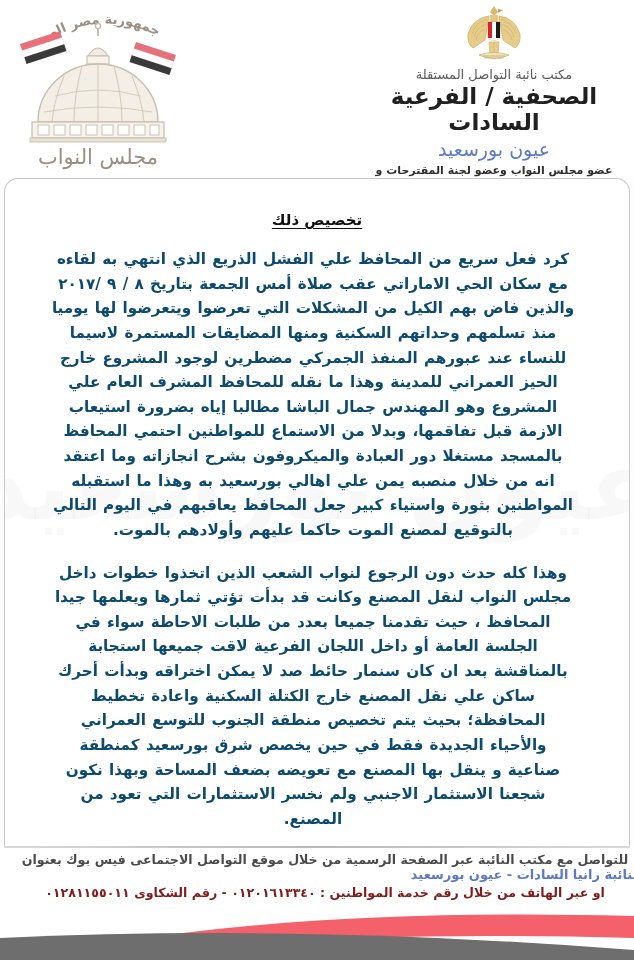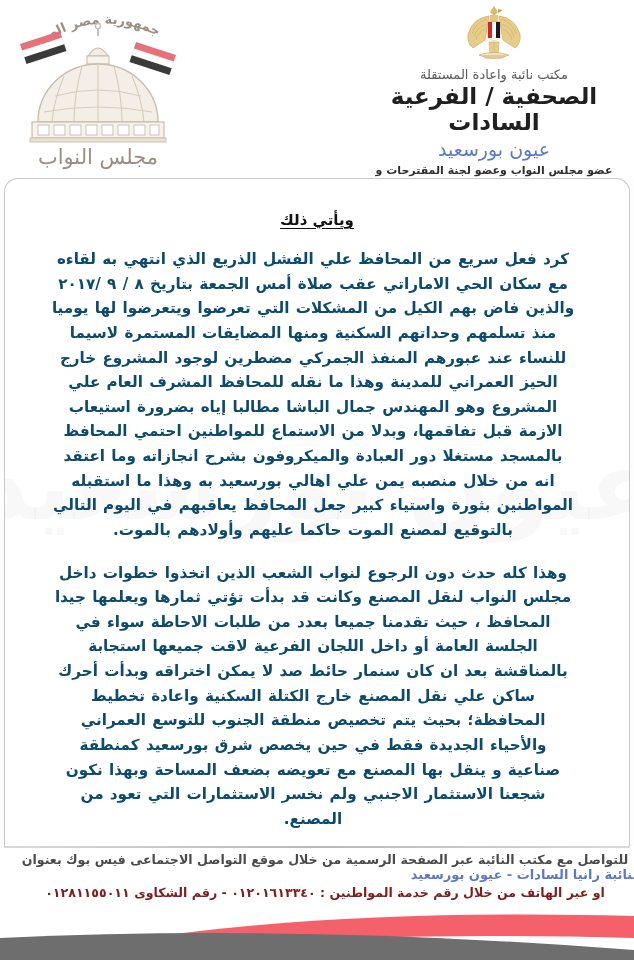--- a/index.html
+++ b/index.html
@@ -310,7 +310,7 @@
         </svg>
       </div>
 
-      <div class="office-line">مكتب نائبة واعادة المستقلة</div>
+      <div class="office-line">مكتب نائبة التواصل المستقلة</div>
       <div class="person-name">الصحفية / الفرعية السادات</div>
       <div class="brand-line">عيون بورسعيد</div>
       <div class="role-line">عضو مجلس النواب وعضو لجنة المقترحات و الشكاوى</div>

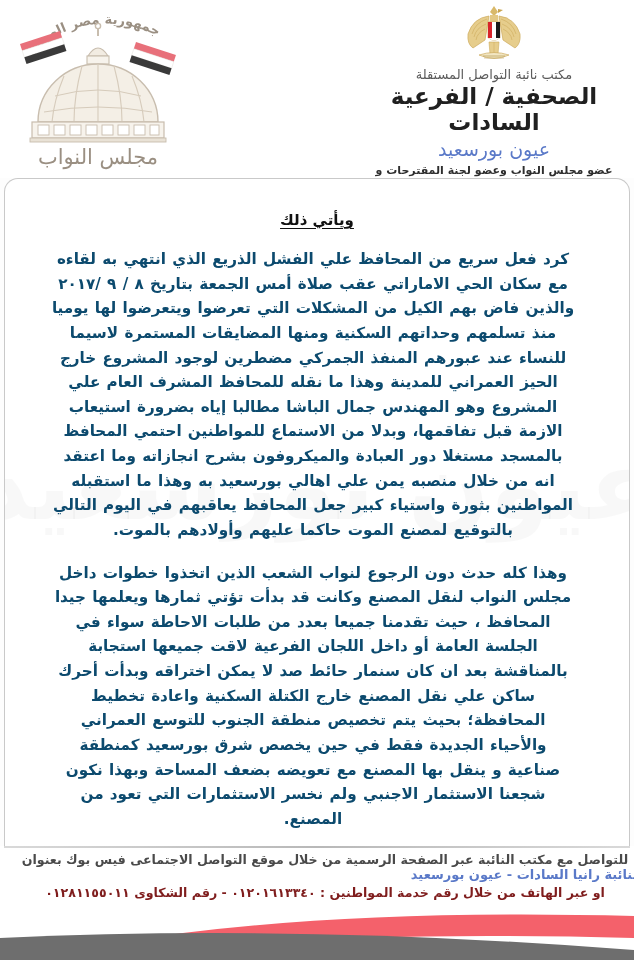--- a/index.html
+++ b/index.html
@@ -320,7 +320,7 @@
   <div class="body-frame">
     <div class="watermark">عيون بورسعيد</div>
     <div class="content">
-      <div class="section-title">ويأتي ذلك</div>
+      <div class="section-title">تخصيص ذلك</div>
       <p class="para">كرد فعل سريع من المحافظ علي الفشل الذريع الذي انتهي به لقاءه مع سكان الحي الاماراتي عقب صلاة أمس الجمعة بتاريخ ٨ / ٩ /٢٠١٧ والذين فاض بهم الكيل من المشكلات التي تعرضوا ويتعرضوا لها يوميا منذ تسلمهم وحداتهم السكنية ومنها المضايقات المستمرة لاسيما للنساء عند عبورهم المنفذ الجمركي مضطرين لوجود المشروع خارج الحيز العمراني للمدينة وهذا ما نقله للمحافظ المشرف العام علي المشروع وهو المهندس جمال الباشا مطالبا إياه بضرورة استيعاب الازمة قبل تفاقمها، وبدلا من الاستماع للمواطنين احتمي المحافظ بالمسجد مستغلا دور العبادة والميكروفون بشرح انجازاته وما اعتقد انه من خلال منصبه يمن علي اهالي بورسعيد به وهذا ما استقبله المواطنين بثورة واستياء كبير جعل المحافظ يعاقبهم في اليوم التالي بالتوقيع لمصنع الموت حاكما عليهم وأولادهم بالموت.</p>
       <p class="para">وهذا كله حدث دون الرجوع لنواب الشعب الذين اتخذوا خطوات داخل مجلس النواب لنقل المصنع وكانت قد بدأت تؤتي ثمارها ويعلمها جيدا المحافظ ، حيث تقدمنا جميعا بعدد من طلبات الاحاطة سواء في الجلسة العامة أو داخل اللجان الفرعية لاقت جميعها استجابة بالمناقشة بعد ان كان سنمار حائط صد لا يمكن اختراقه وبدأت أحرك ساكن علي نقل المصنع خارج الكتلة السكنية واعادة تخطيط المحافظة؛ بحيث يتم تخصيص منطقة الجنوب للتوسع العمراني والأحياء الجديدة فقط في حين يخصص شرق بورسعيد كمنطقة صناعية و ينقل بها المصنع مع تعويضه بضعف المساحة وبهذا نكون شجعنا الاستثمار الاجنبي ولم نخسر الاستثمارات التي تعود من المصنع.</p>
     </div>

